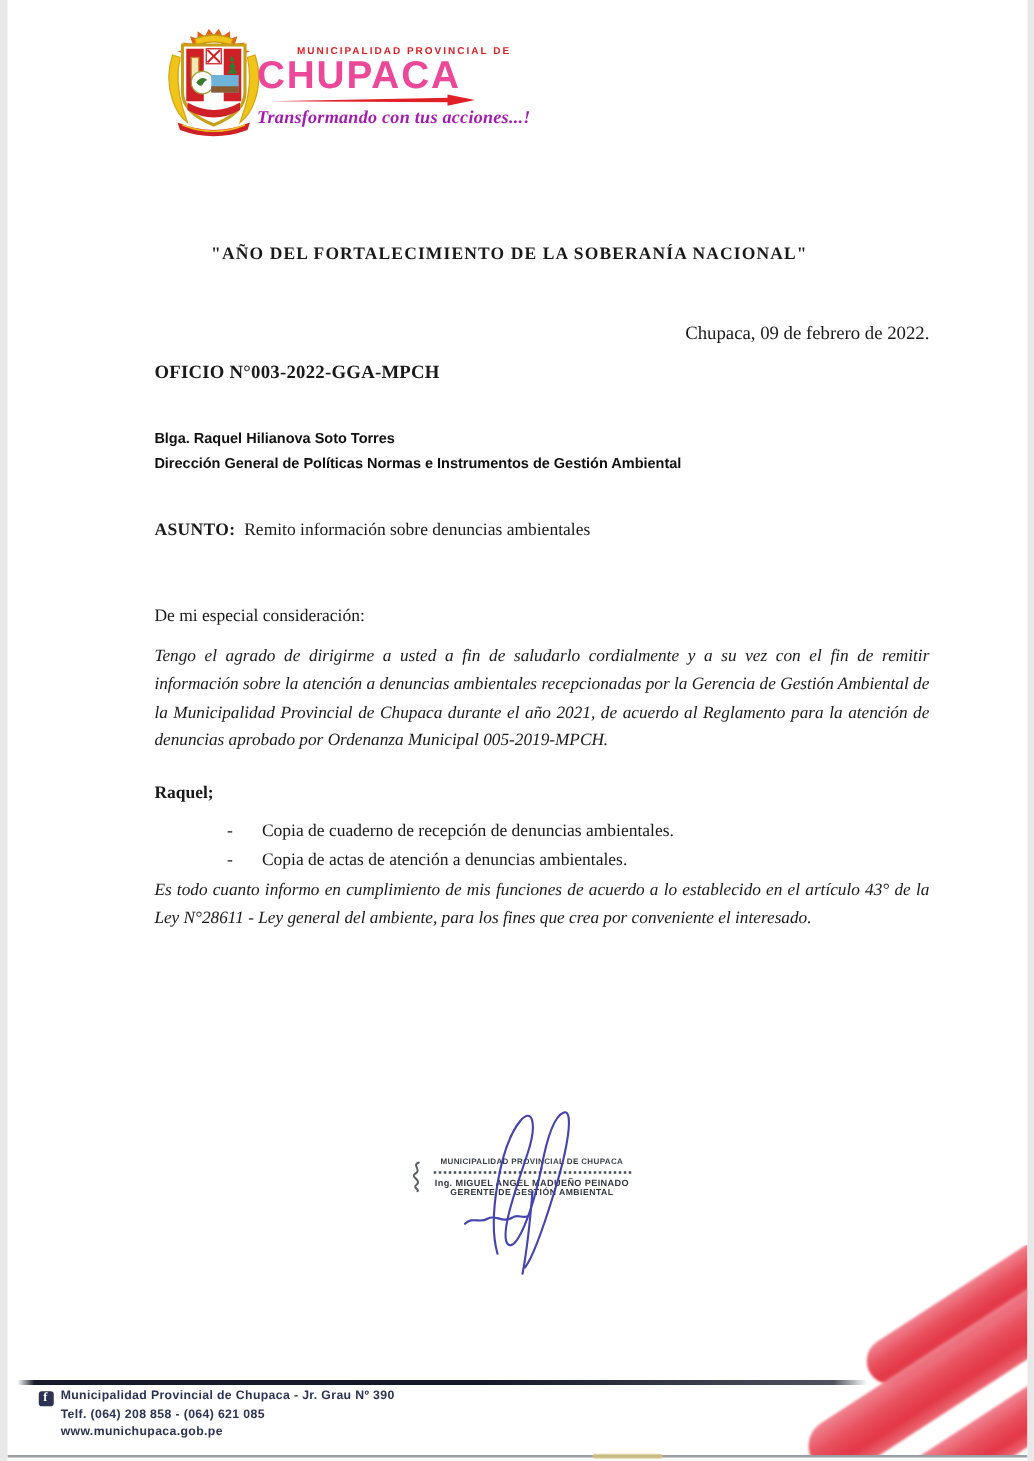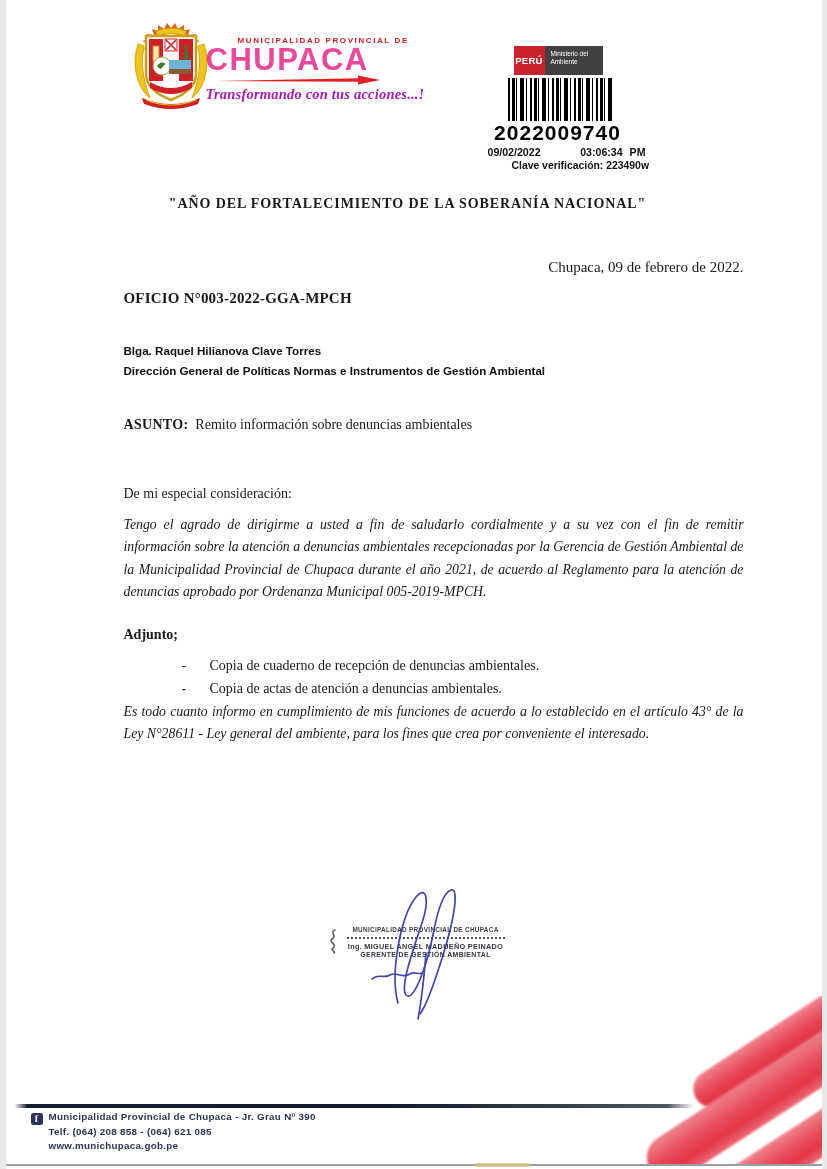--- a/index.html
+++ b/index.html
@@ -128,20 +128,6 @@
     </div>
   </div>
 
-  <div class="stampbox">
-    <div class="mrow">
-      <div class="peru">PERÚ</div>
-      <div class="mins">Ministerio del Ambiente</div>
-    </div>
-    <div class="barcode"></div>
-    <div class="tracking">2022009740</div>
-    <div class="dtrow">
-      <span>09/02/2022</span>
-      <span class="dtime">03:06:34</span>
-      <span class="dmer">PM</span>
-    </div>
-    <div class="clave">Clave verificación: 223490w</div>
-  </div>
 
   <div class="blk motto">"AÑO DEL FORTALECIMIENTO DE LA SOBERANÍA NACIONAL"</div>
   <div class="blk dateline">Chupaca, 09 de febrero de 2022.</div>

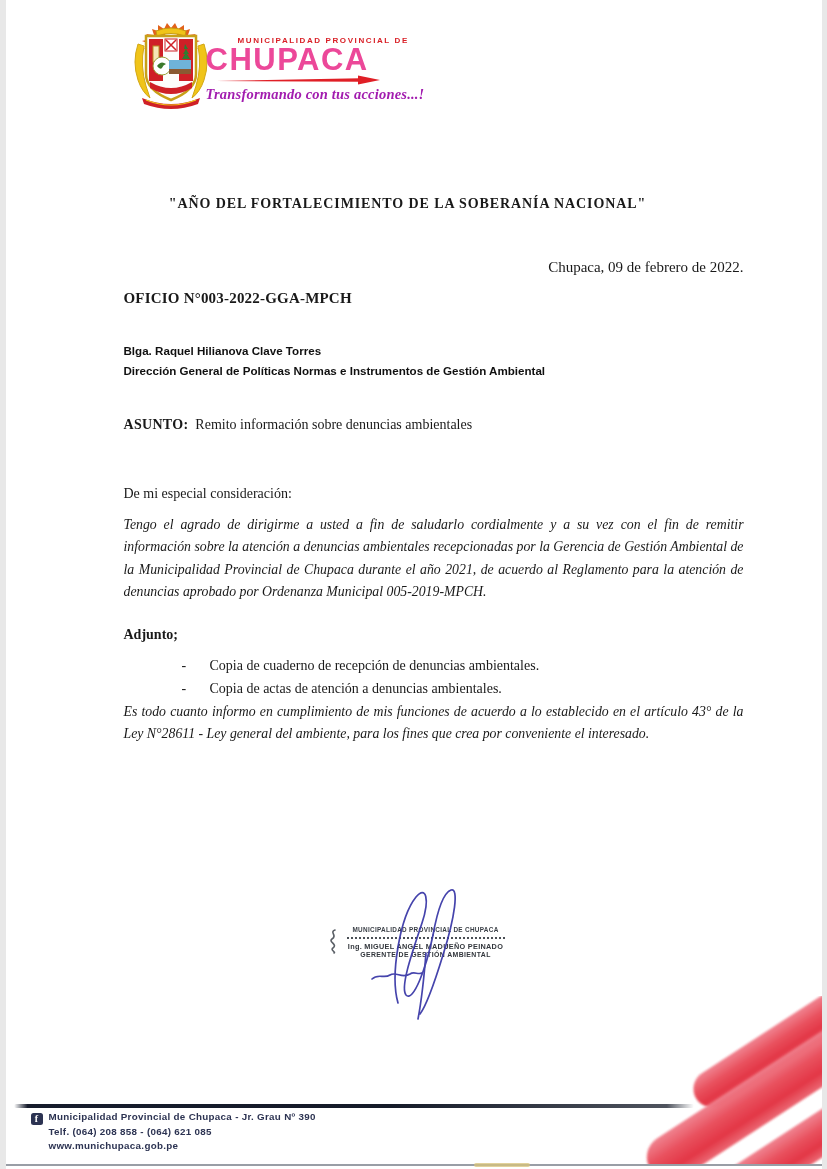--- a/index.html
+++ b/index.html
@@ -134,7 +134,7 @@
   <div class="blk oficio">OFICIO N°003-2022-GGA-MPCH</div>
 
   <div class="blk recipient">
-    <div>Blga. Raquel Hilianova Clave Torres</div>
+    <div>Blga. Raquel Hilianova Soto Torres</div>
     <div>Dirección General de Políticas Normas e Instrumentos de Gestión Ambiental</div>
   </div>
 

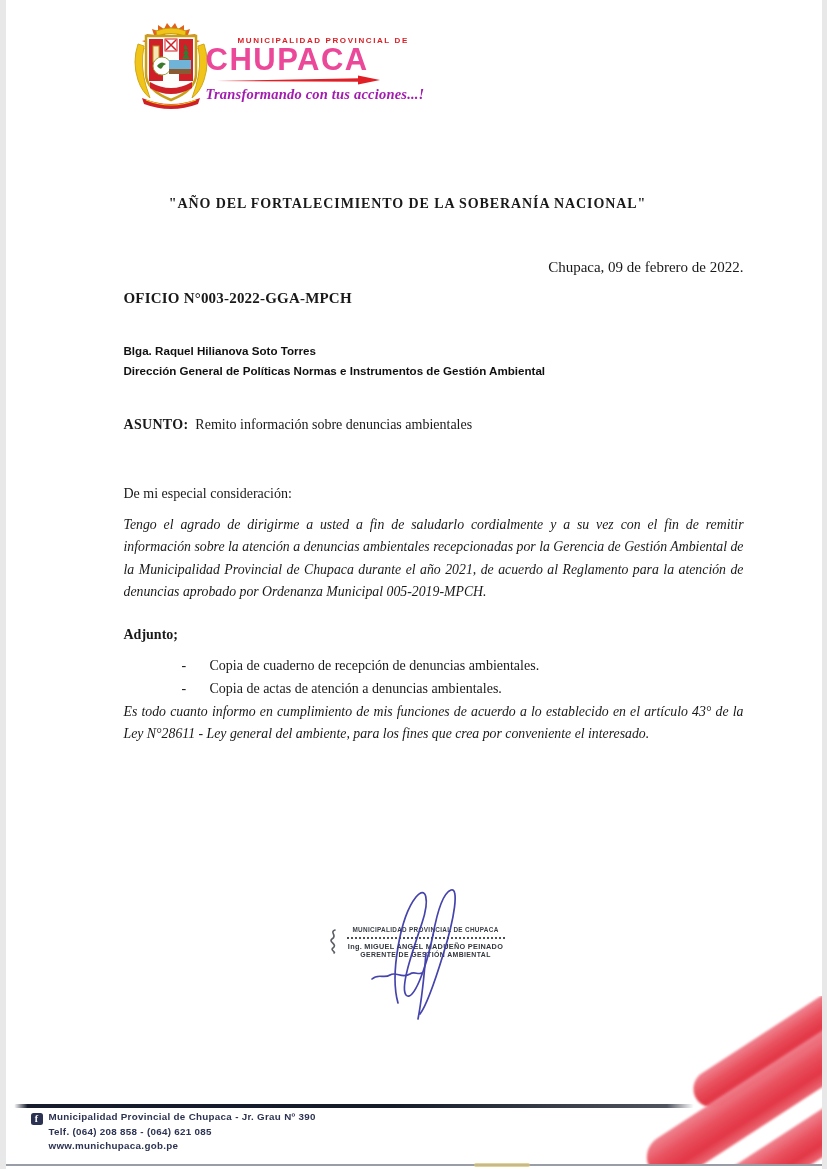--- a/index.html
+++ b/index.html
@@ -146,7 +146,7 @@
 
   <div class="blk para p1">Tengo el agrado de dirigirme a usted a fin de saludarlo cordialmente y a su vez con el fin de remitir información sobre la atención a denuncias ambientales recepcionadas por la Gerencia de Gestión Ambiental de la Municipalidad Provincial de Chupaca durante el año 2021, de acuerdo al Reglamento para la atención de denuncias aprobado por Ordenanza Municipal 005-2019-MPCH.</div>
 
-  <div class="blk adjunto">Adjunto;</div>
+  <div class="blk adjunto">Raquel;</div>
 
   <div class="blk attlist">
     <div class="att-row">

